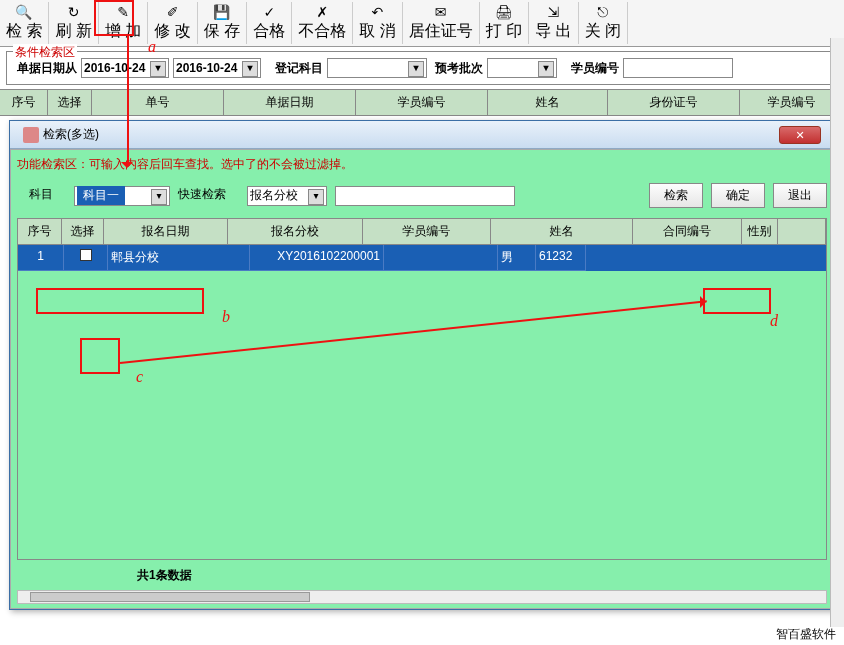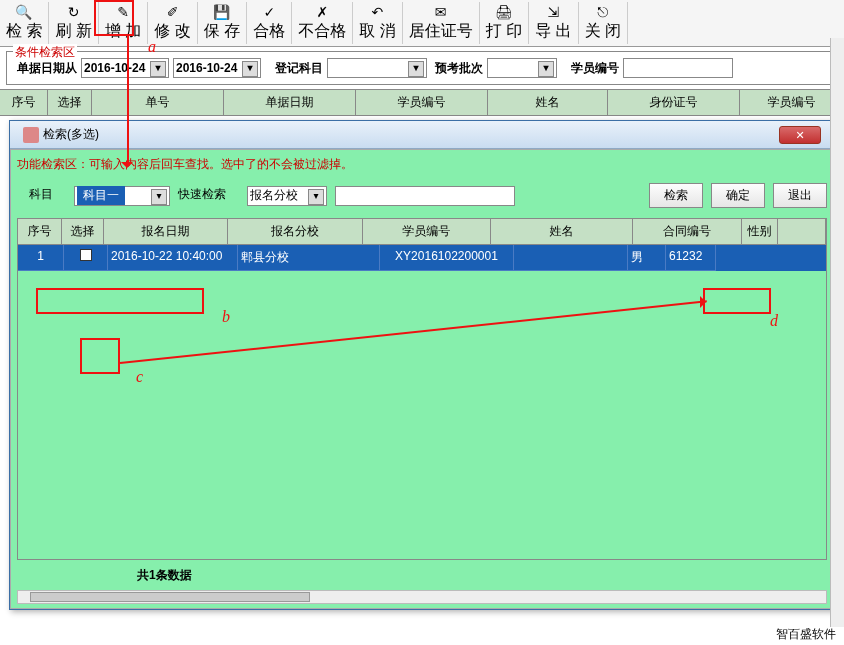--- a/index.html
+++ b/index.html
@@ -175,7 +175,6 @@
       <div class="sub-row">
         <div class="col c0">1</div>
         <div class="col c1"><span class="chk"></span></div>
-        <div class="col c2" style="text-align:left">2016-10-22 10:40:00</div>
         <div class="col c3" style="text-align:left">郫县分校</div>
         <div class="col c4" style="text-align:center">XY2016102200001</div>
         <div class="col c6"></div>

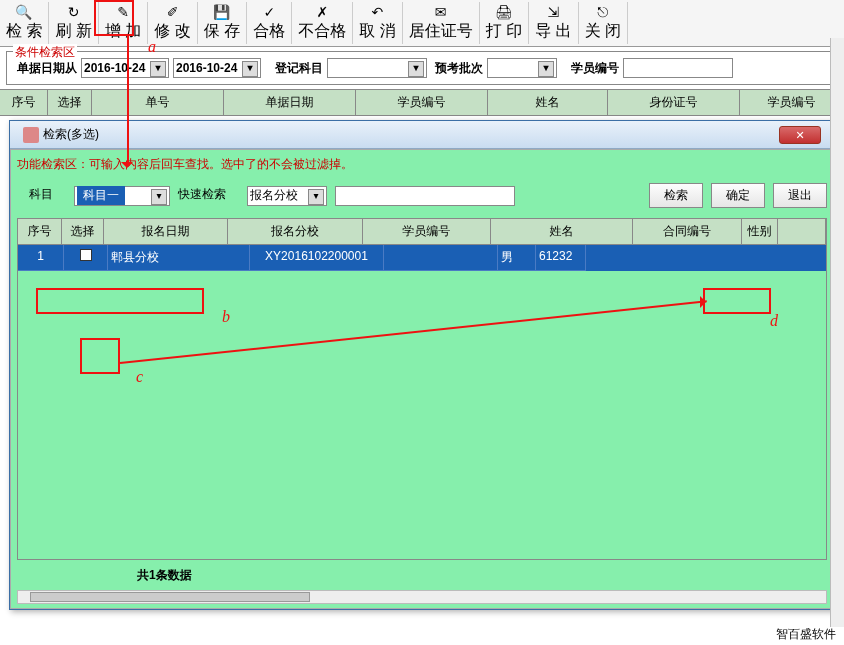--- a/index.html
+++ b/index.html
@@ -176,7 +176,7 @@
         <div class="col c0">1</div>
         <div class="col c1"><span class="chk"></span></div>
         <div class="col c3" style="text-align:left">郫县分校</div>
-        <div class="col c4" style="text-align:center">XY2016102200001</div>
+        <div class="col c4" style="text-align:right">XY2016102200001</div>
         <div class="col c6"></div>
         <div class="col c7" style="text-align:left">男</div>
         <div class="col c8" style="text-align:left">61232</div>

